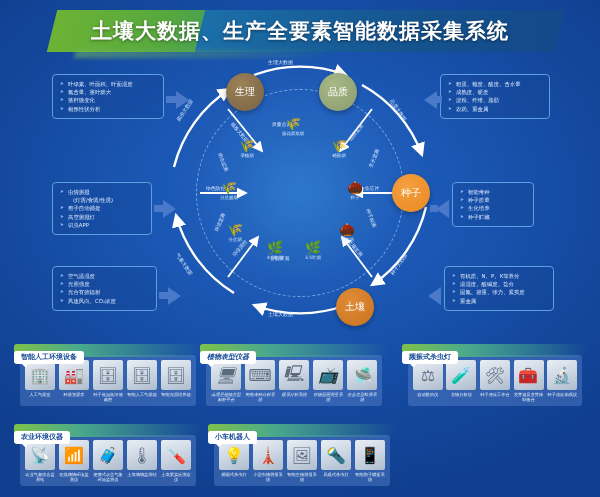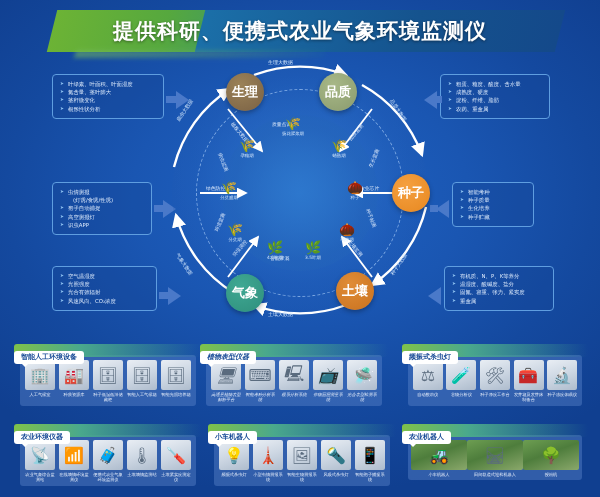--- a/index.html
+++ b/index.html
@@ -155,7 +155,7 @@
     <div class="title-bg-green"></div>
     <div class="title-bg-blue"></div>
     <div class="title-shadow"></div>
-    <div class="title-text">提供科研、便携式农业气象环境监测仪</div>
+    <div class="title-text">土壤大数据、生产全要素智能数据采集系统</div>
   </div>
 
   <div class="info-box" style="left:52px; top:74px; width:112px;">

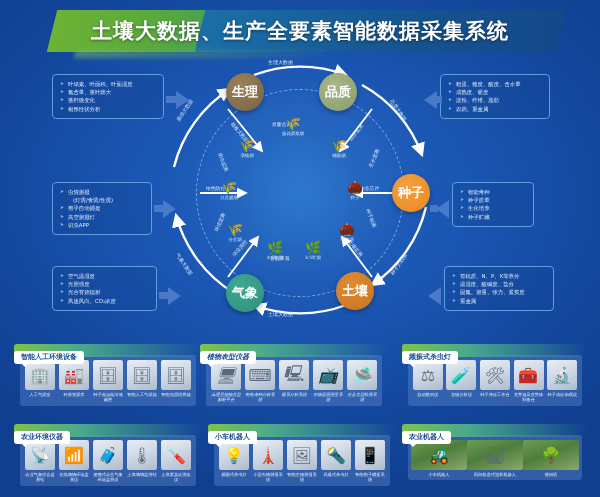--- a/index.html
+++ b/index.html
@@ -93,7 +93,7 @@
   .node {
     position:absolute; width:38px; height:38px; border-radius:50%;
     display:flex; align-items:center; justify-content:center;
-    color:#fff; font-size:13px; font-weight:bold;
+    color:#fff; font-size:10px; font-weight:normal;
     box-shadow:0 2px 5px rgba(0,0,0,.3);
   }
   .stage { position:absolute; text-align:center; width:34px; }

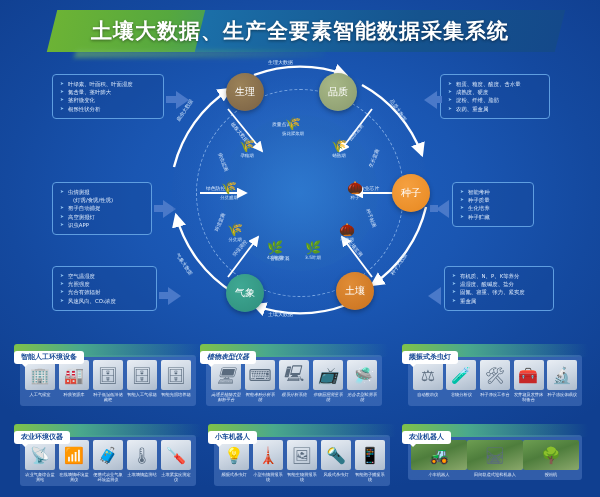--- a/index.html
+++ b/index.html
@@ -322,9 +322,6 @@
     <div class="node" style="left:186px; top:217px; background:radial-gradient(circle at 38% 32%, #e08c36, #c9721f);text-align:center;">
       <span>土壤</span>
     </div>
-    <div class="node" style="left:76px; top:219px; background:radial-gradient(circle at 38% 32%, #3fa893, #2f8f7c);">
-      <span>气象</span>
-    </div>
   </div>
 
   <div class="sec" style="left:14px; top:344px; width:188px; height:72px;">

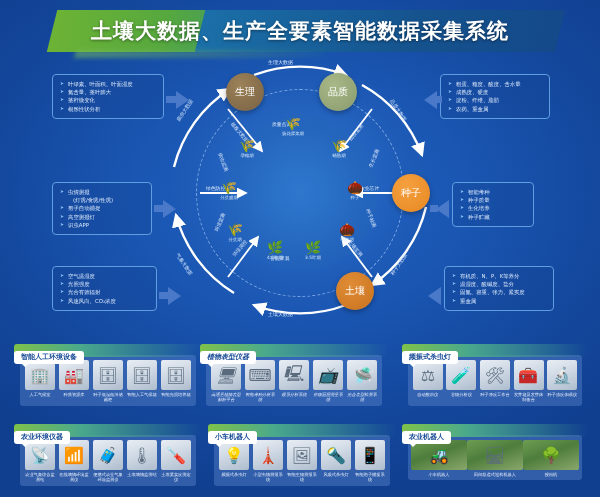--- a/index.html
+++ b/index.html
@@ -319,7 +319,7 @@
     <div class="node" style="left:242px; top:119px; background:radial-gradient(circle at 38% 32%, #f5a040, #e78820);">
       <span>种子</span>
     </div>
-    <div class="node" style="left:186px; top:217px; background:radial-gradient(circle at 38% 32%, #e08c36, #c9721f);text-align:center;">
+    <div class="node" style="left:186px; top:233px; background:radial-gradient(circle at 38% 32%, #e08c36, #c9721f);text-align:center;">
       <span>土壤</span>
     </div>
   </div>

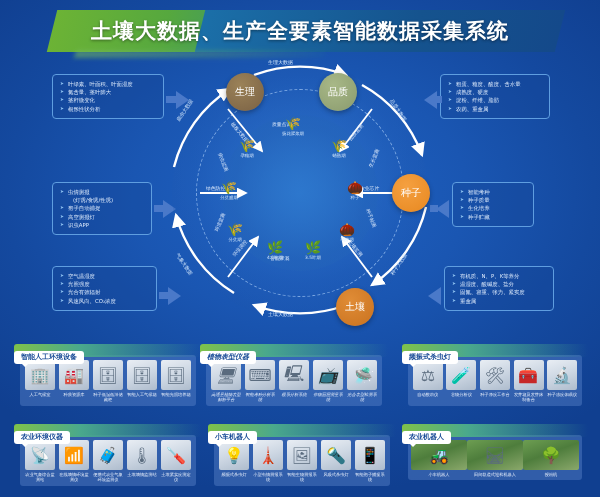--- a/index.html
+++ b/index.html
@@ -459,24 +459,6 @@
     </div>
   </div>
 
-  <div class="sec robots" style="left:402px; top:424px; width:186px; height:70px;">
-    <div class="sec-tabbar"></div>
-    <div class="sec-tab">农业机器人</div>
-    <div class="sec-body">
-      <div class="prod">
-        <div class="thumb">🚜</div>
-        <div class="pname">小车机器人</div>
-      </div>
-      <div class="prod">
-        <div class="thumb">🛤</div>
-        <div class="pname">田间轨道式巡检机器人</div>
-      </div>
-      <div class="prod">
-        <div class="thumb">🌳</div>
-        <div class="pname">授粉机</div>
-      </div>
-    </div>
-  </div>
 
 </div>
 

